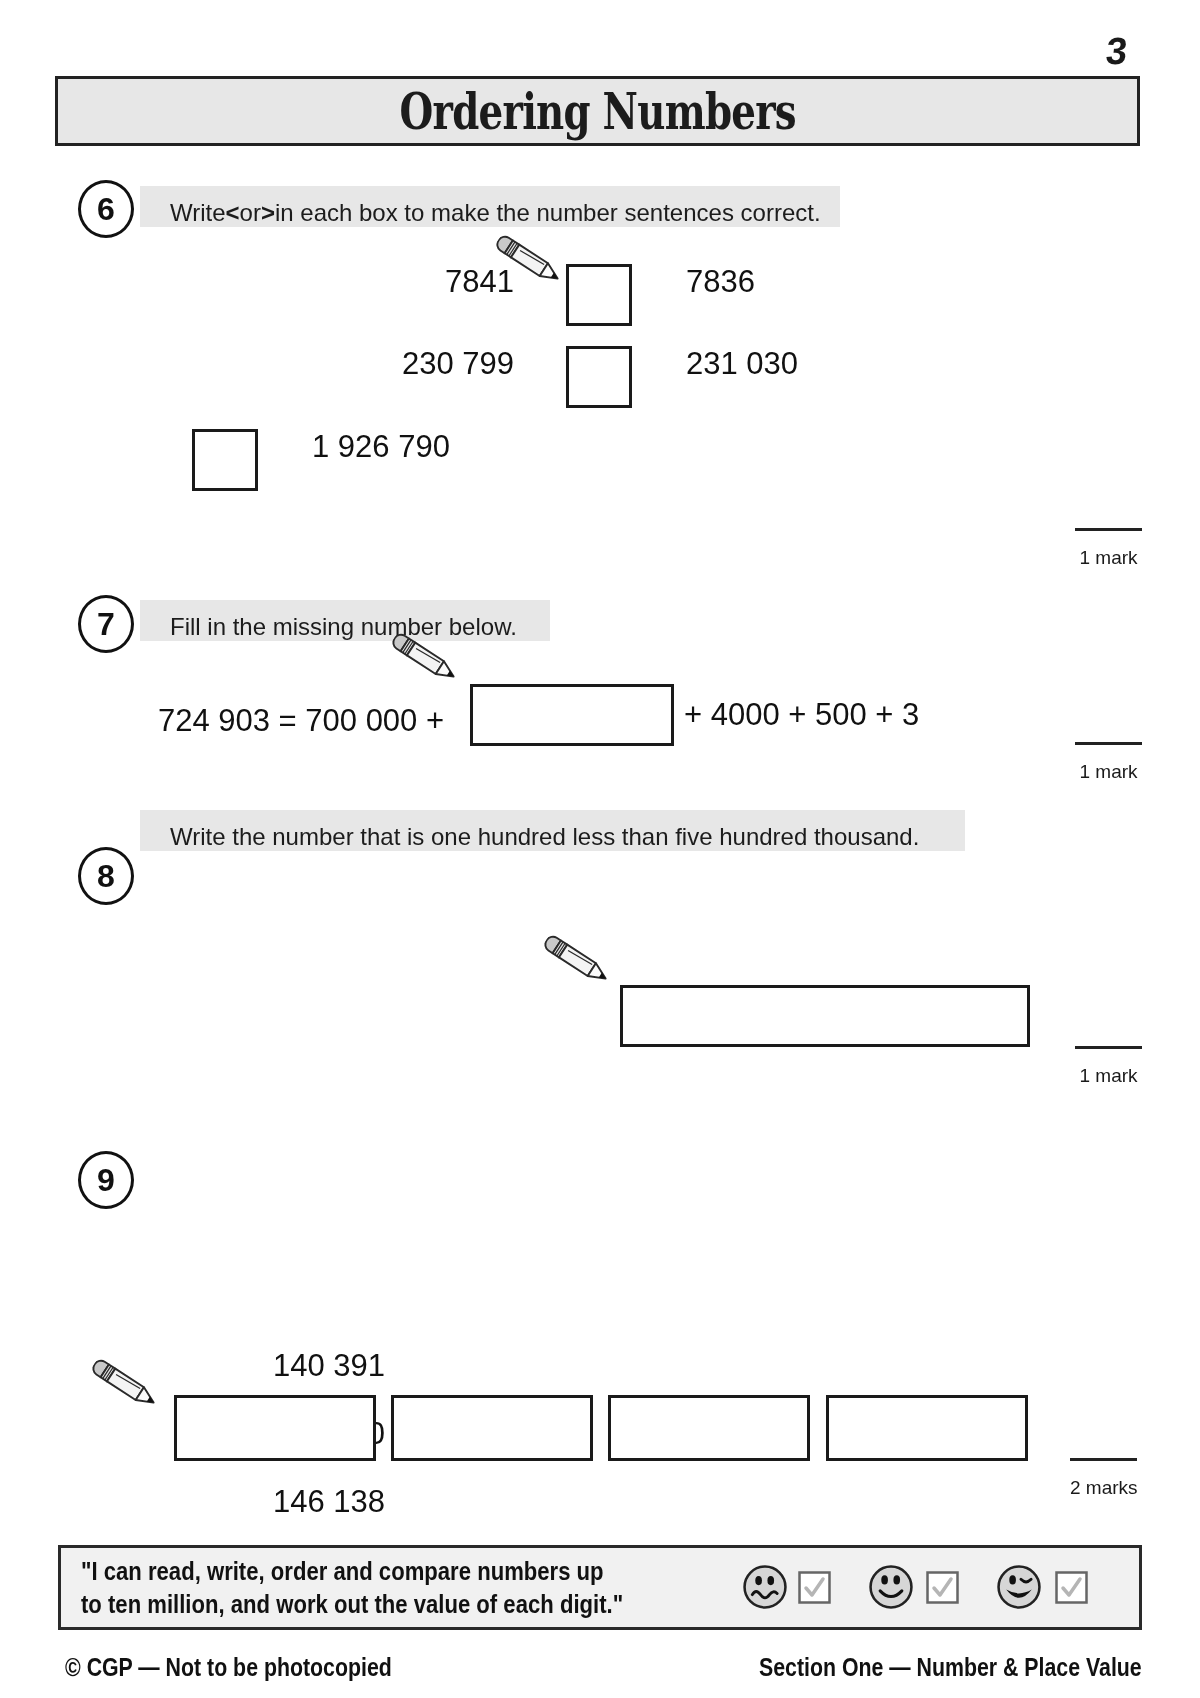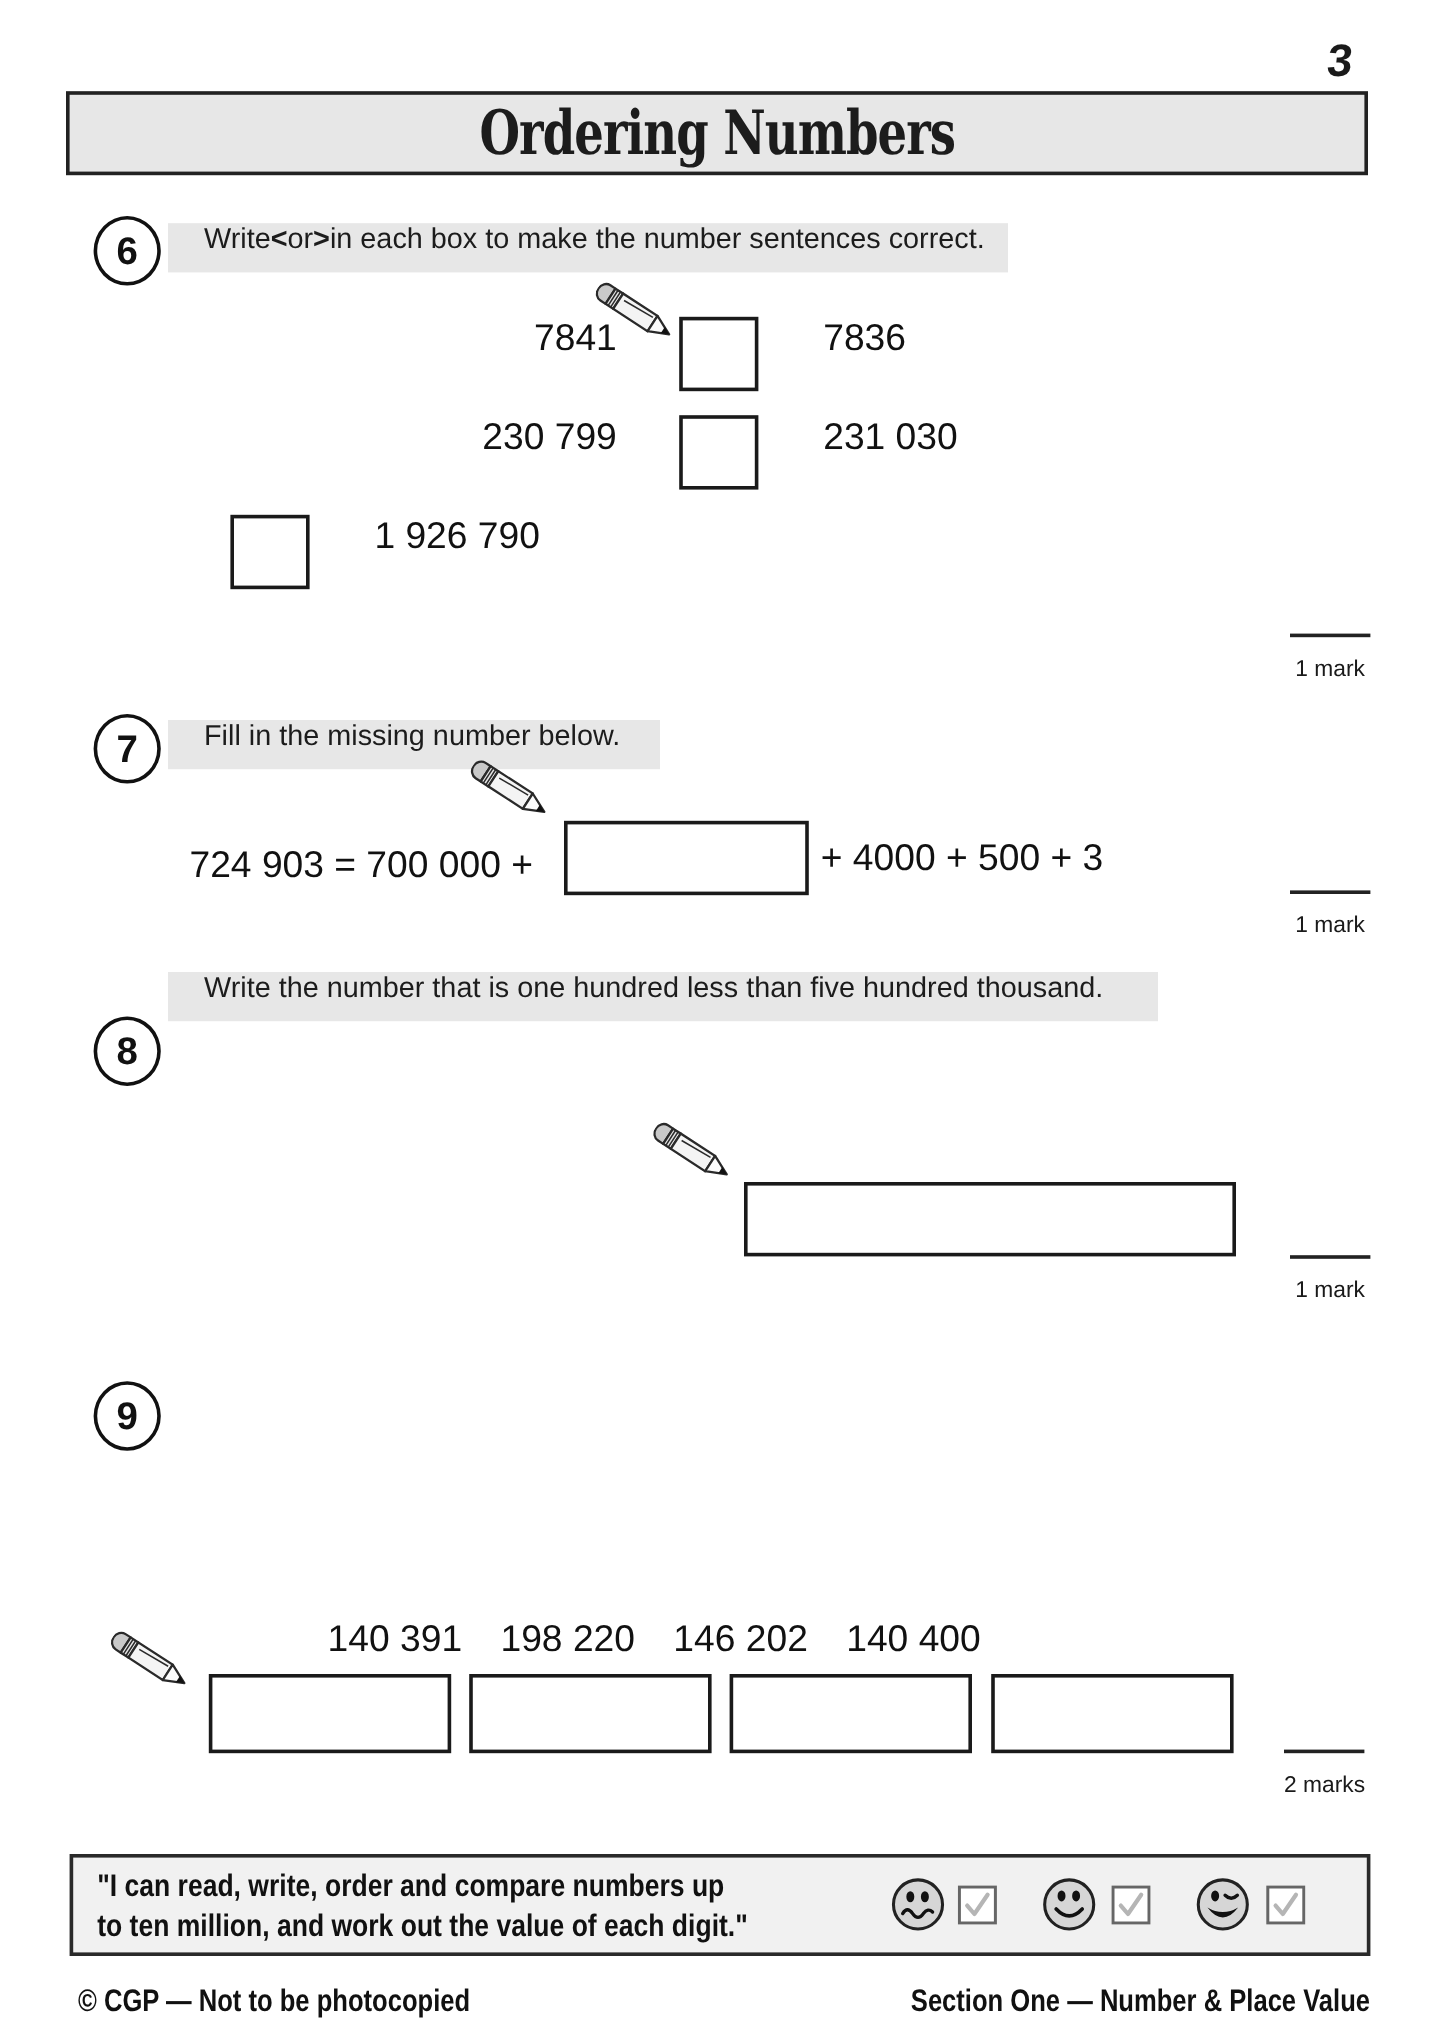--- a/index.html
+++ b/index.html
@@ -27,7 +27,7 @@
   }
   
   .qbar{
-    height:41px;background:#e7e7e7;display:flex;align-items:flex-start;
+    height:41px;background:#e7e7e7;display:flex;align-items:flex-end;
     padding-left:30px;font-size:24px;color:#1c1c1c;white-space:nowrap;
   }
   .qbar b{font-weight:bold;}

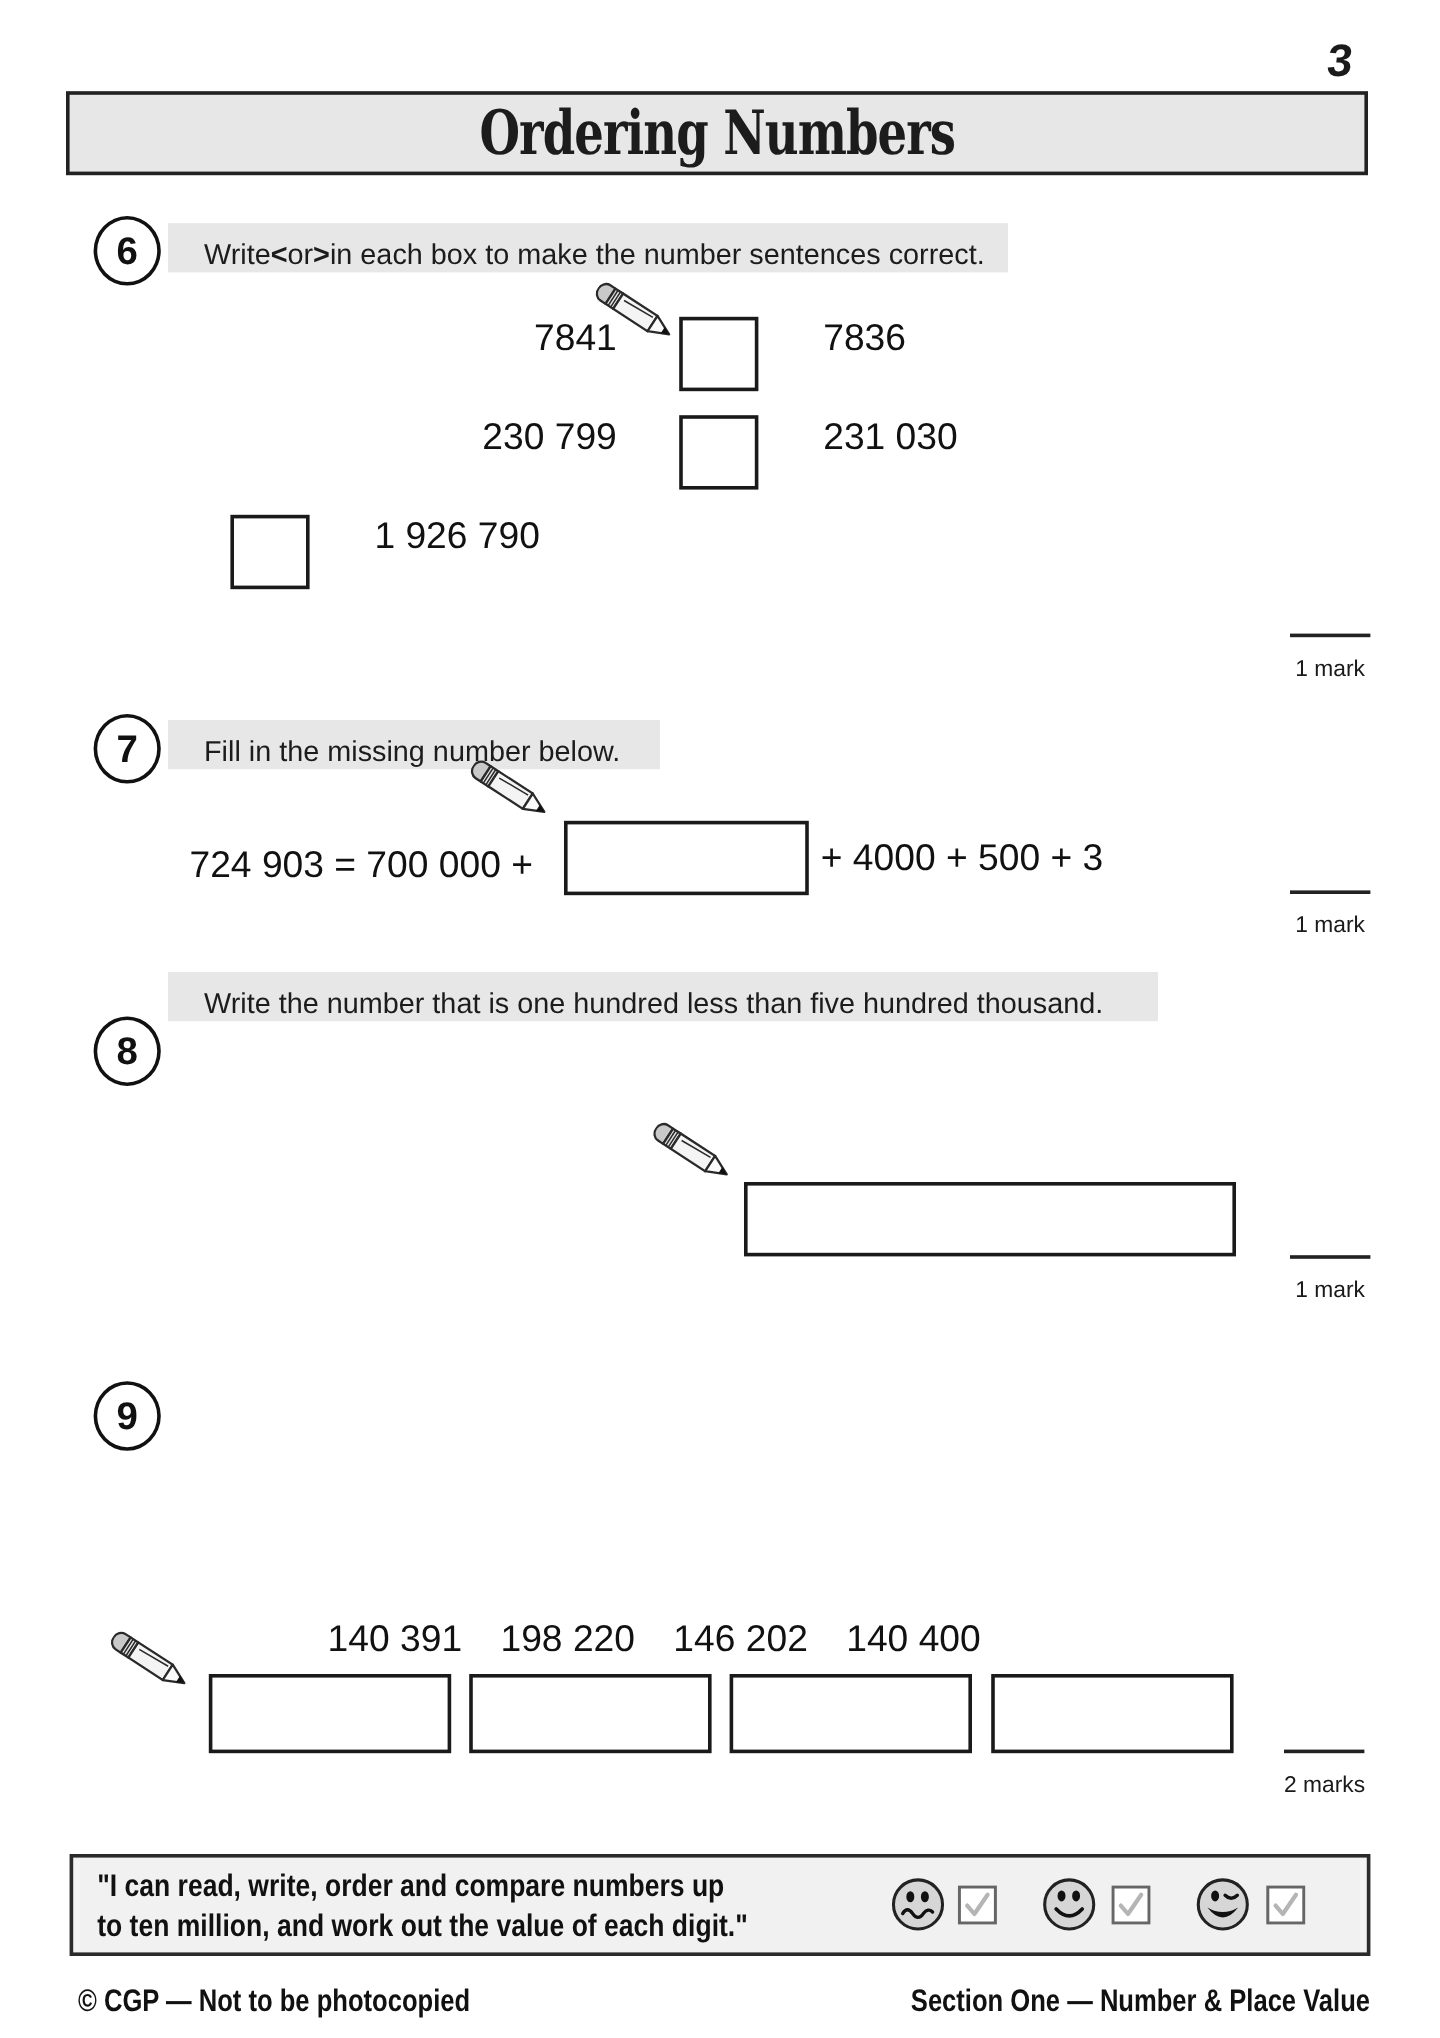--- a/index.html
+++ b/index.html
@@ -48,7 +48,7 @@
   .eqrow .eq-left{width:322px;text-align:center;margin-top:11px;}
   .eqrow .eqbox{width:198px;height:56px;margin-left:8px;margin-right:10px;}
   
-  .q9nums{display:flex;gap:32px;}
+  .q9nums{display:flex;gap:32px;flex-direction:column;}
   .q9boxes .obox{position:absolute;top:0;width:196px;height:60px;}
   
   .pencil{width:76px;transform:rotate(33deg);transform-origin:center;}

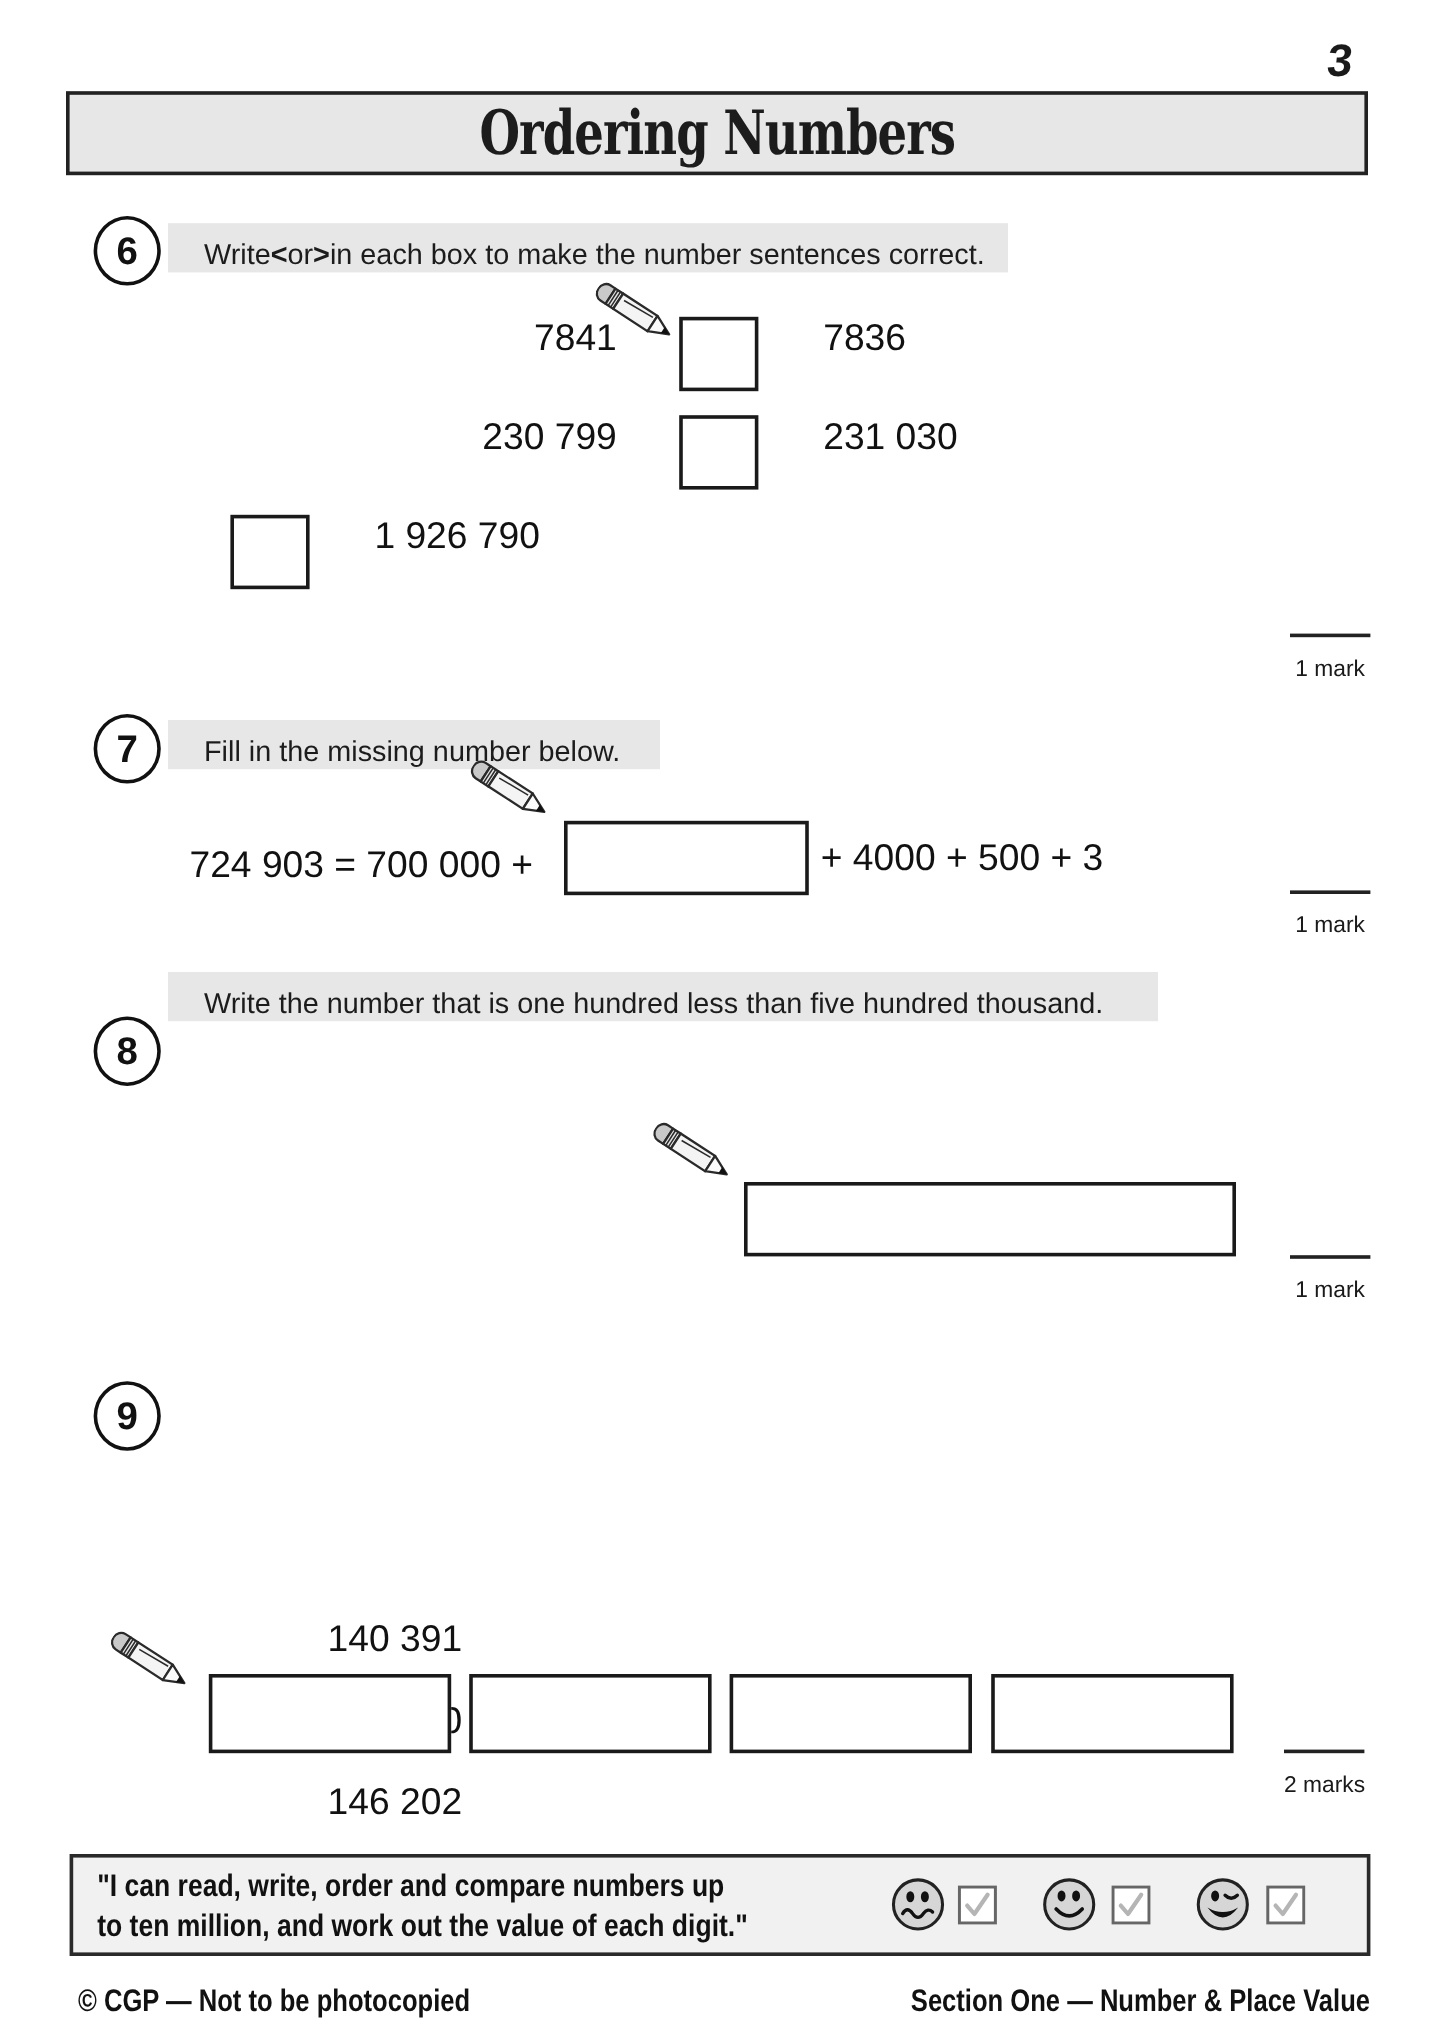--- a/index.html
+++ b/index.html
@@ -196,7 +196,7 @@
   <div class="abs q9nums numtext" style="left:273px;top:1348px">
     <span>140 391</span>
     <span>198 220</span>
-    <span>146 202</span>
+    <span>146 138</span>
     <span>140 400</span>
   </div>
 

